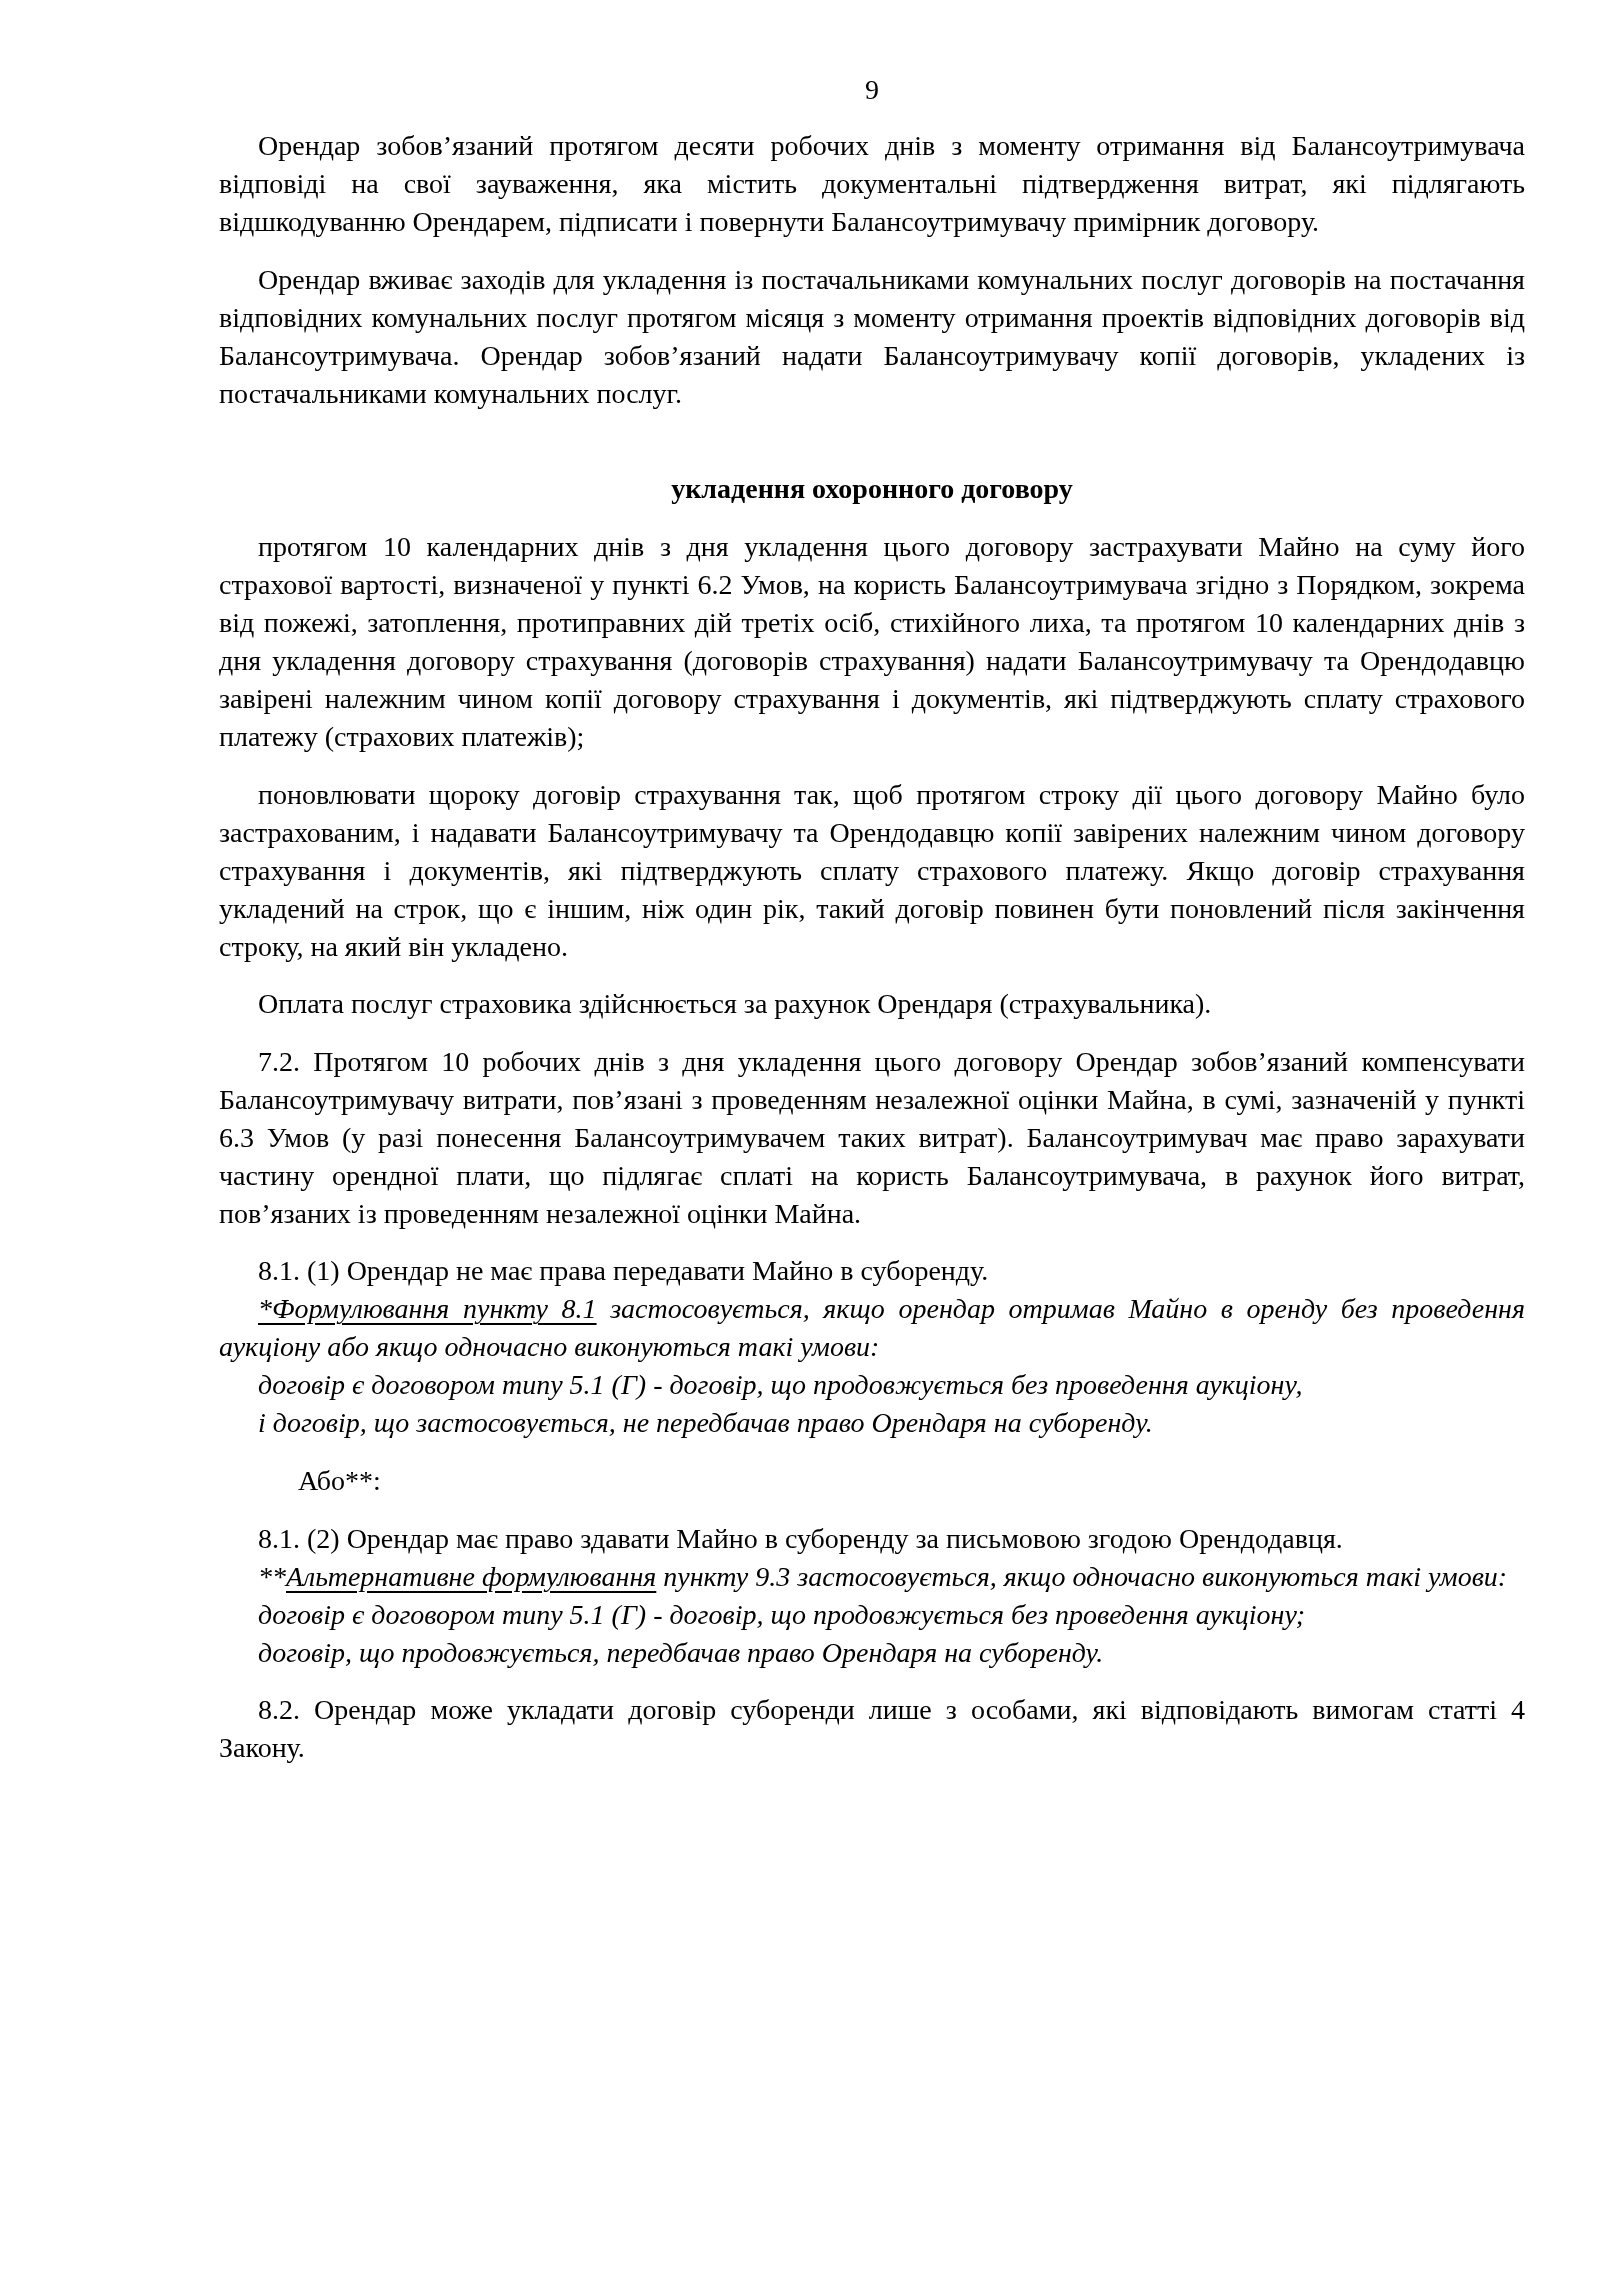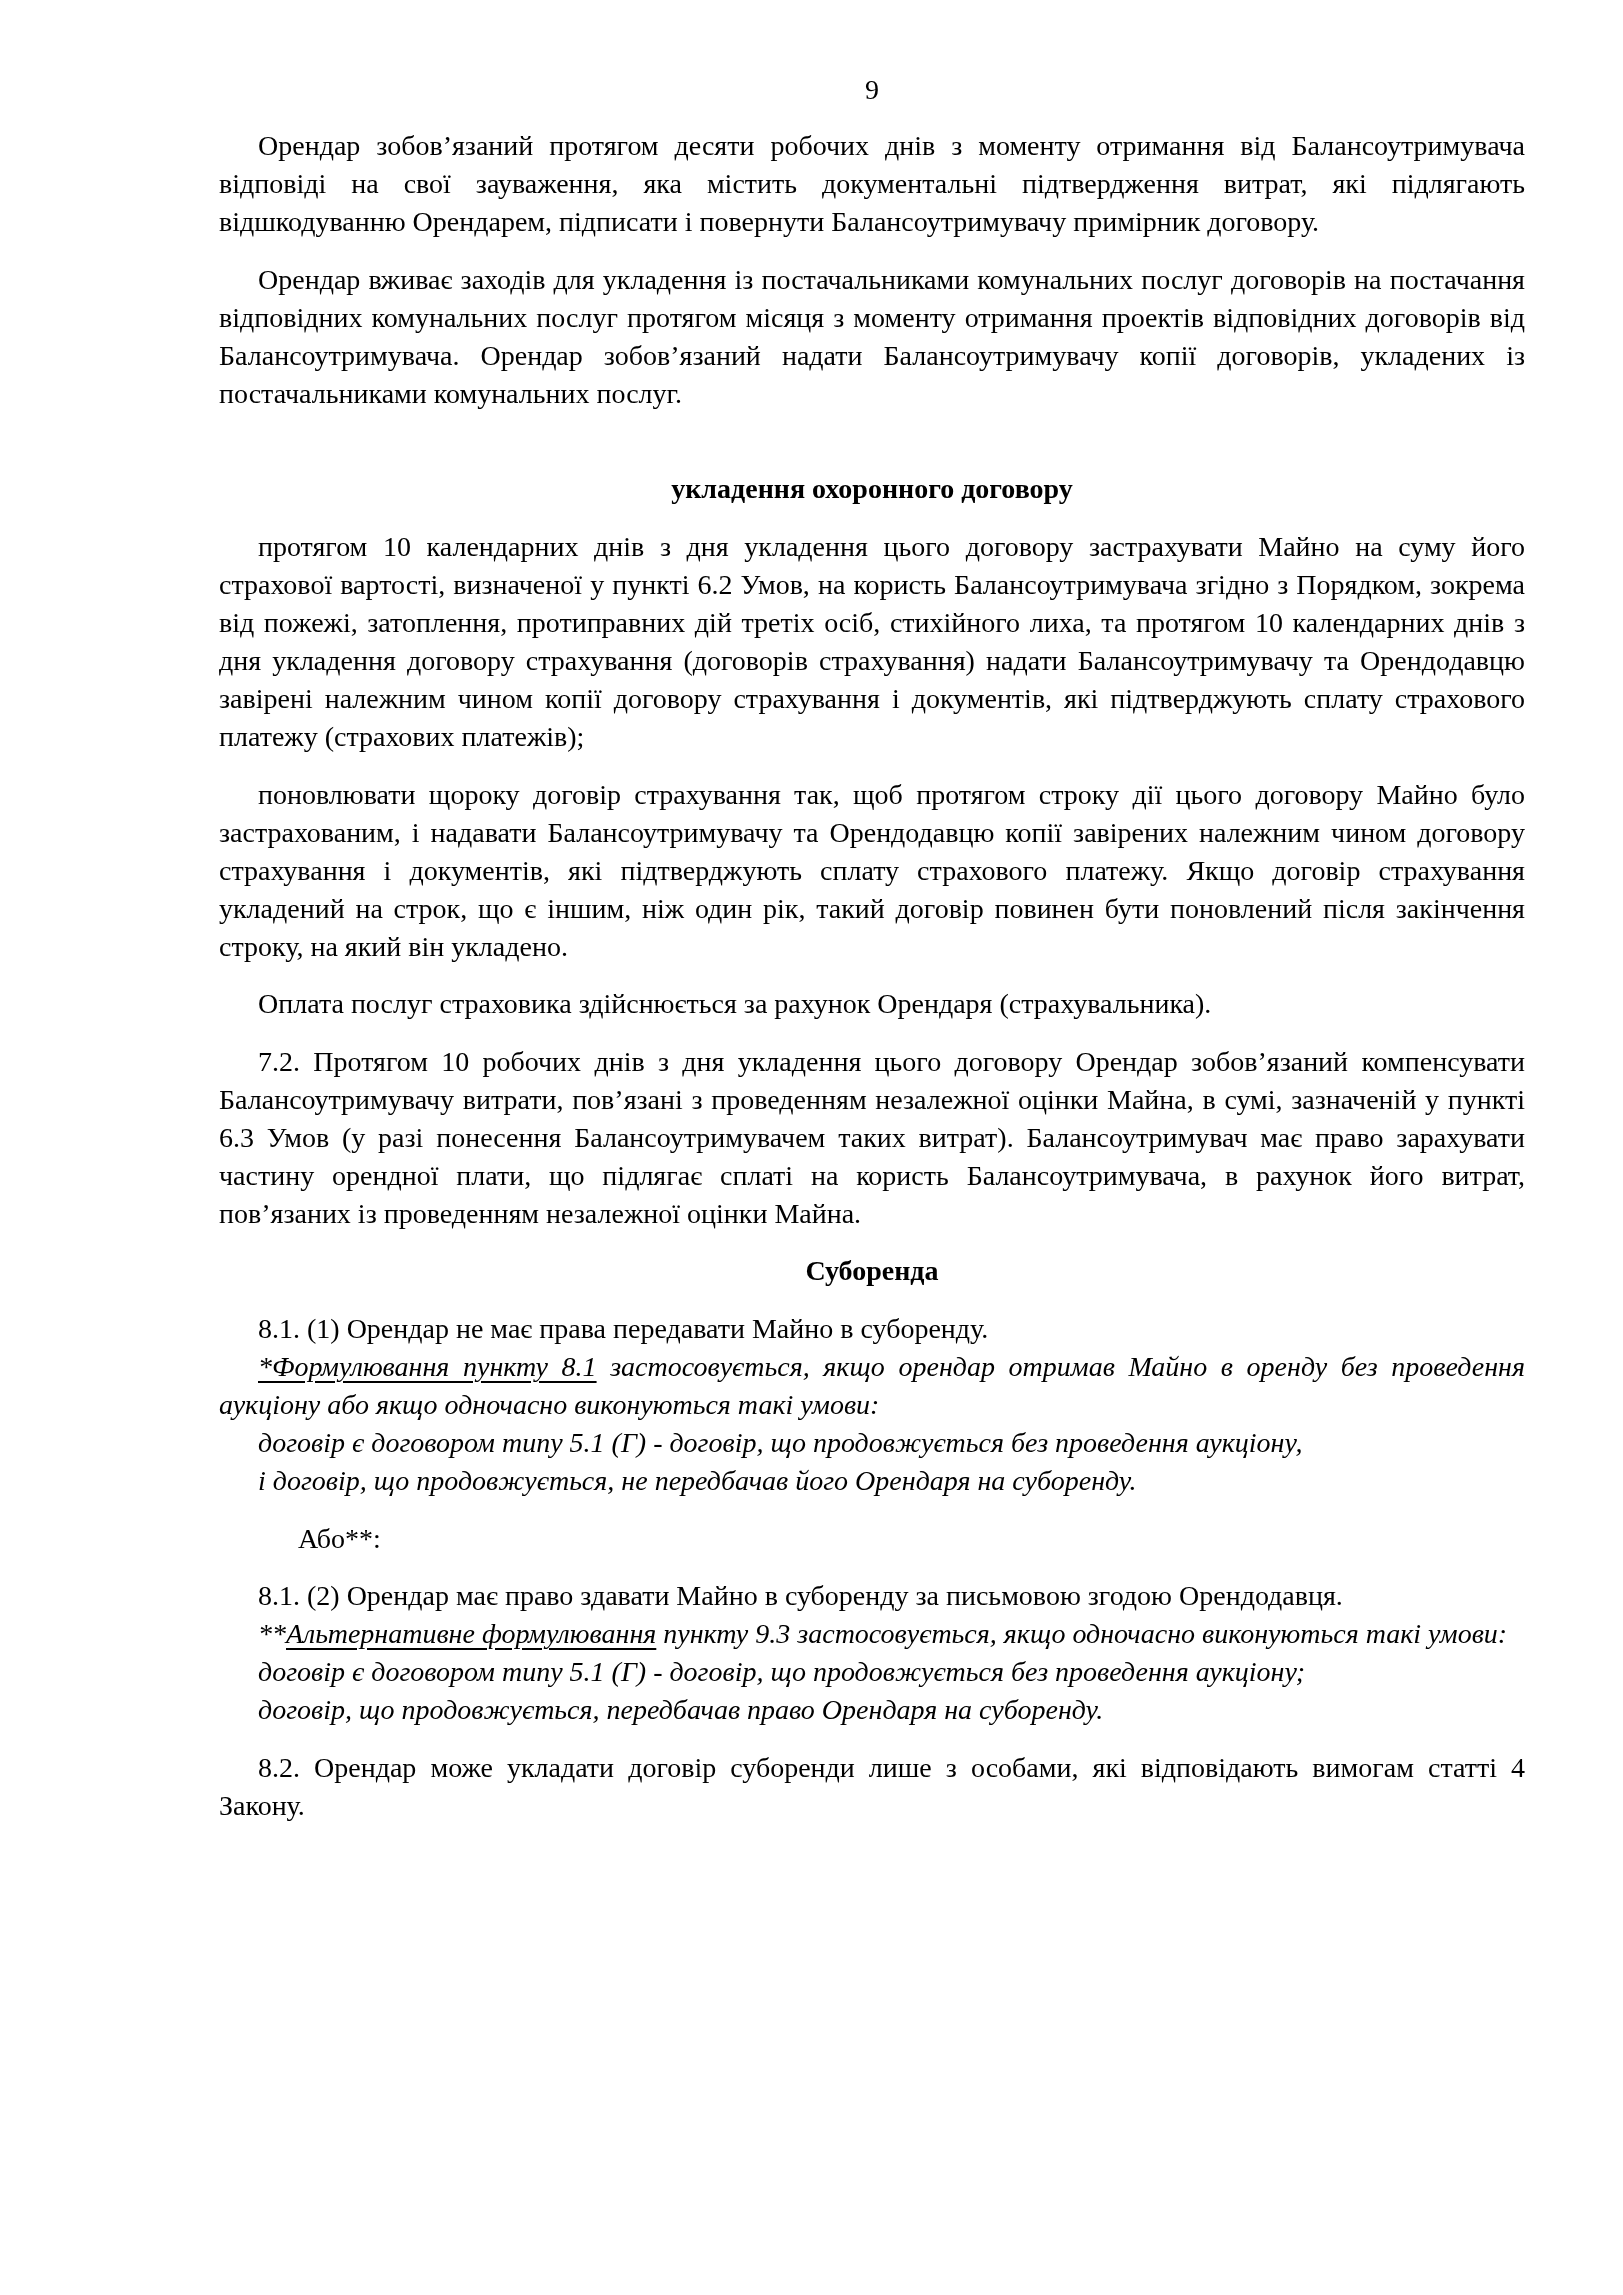--- a/index.html
+++ b/index.html
@@ -75,7 +75,6 @@
 
   <p class="para">7.2. Протягом 10 робочих днів з дня укладення цього договору Орендар зобов’язаний компенсувати Балансоутримувачу витрати, пов’язані з проведенням незалежної оцінки Майна, в сумі, зазначеній у пункті 6.3 Умов (у разі понесення Балансоутримувачем таких витрат). Балансоутримувач має право зарахувати частину орендної плати, що підлягає сплаті на користь Балансоутримувача, в рахунок його витрат, пов’язаних із проведенням незалежної оцінки Майна.</p>
 
-  <p class="para heading">Суборенда</p>
 
   <p class="para tight">8.1. (1) Орендар не має права передавати Майно в суборенду.</p>
 

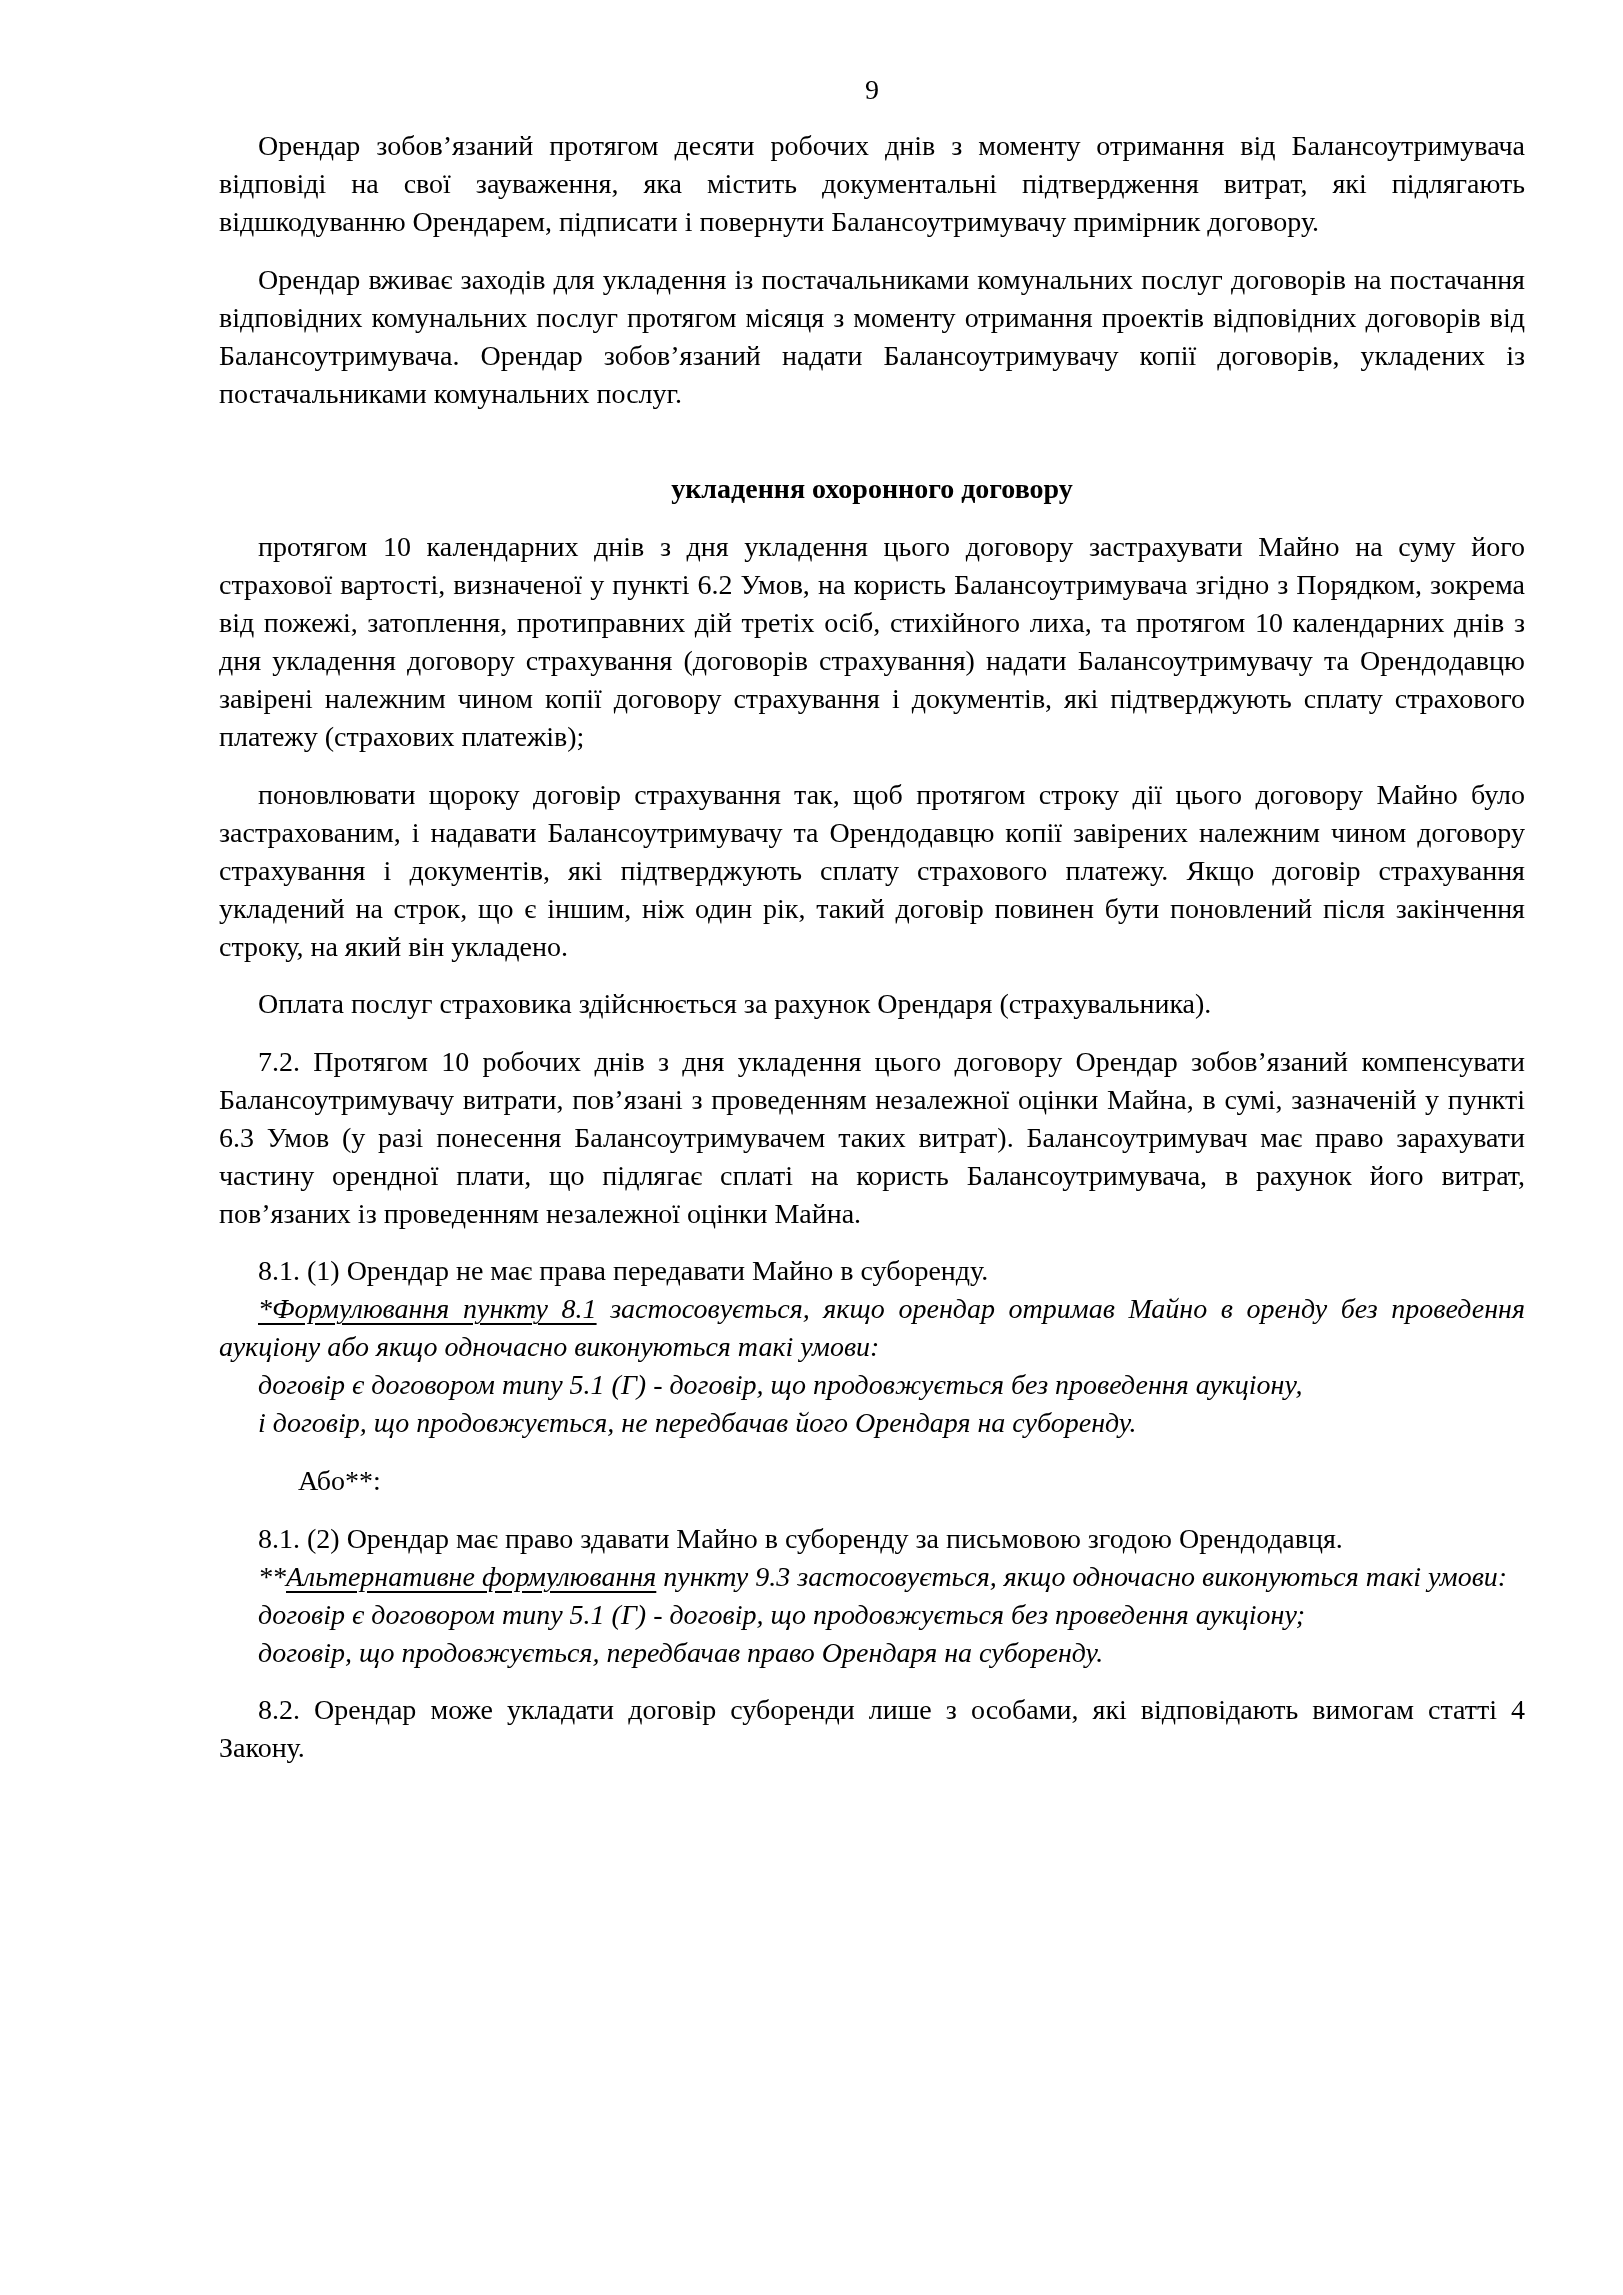--- a/index.html
+++ b/index.html
@@ -82,7 +82,7 @@
 
   <p class="para tight italic">договір є договором типу 5.1 (Г) - договір, що продовжується без проведення аукціону,</p>
 
-  <p class="para italic">і договір, що продовжується, не передбачав його Орендаря на суборенду.</p>
+  <p class="para italic">і договір, що застосовується, не передбачав право Орендаря на суборенду.</p>
 
   <p class="para indent2">Або**:</p>
 

